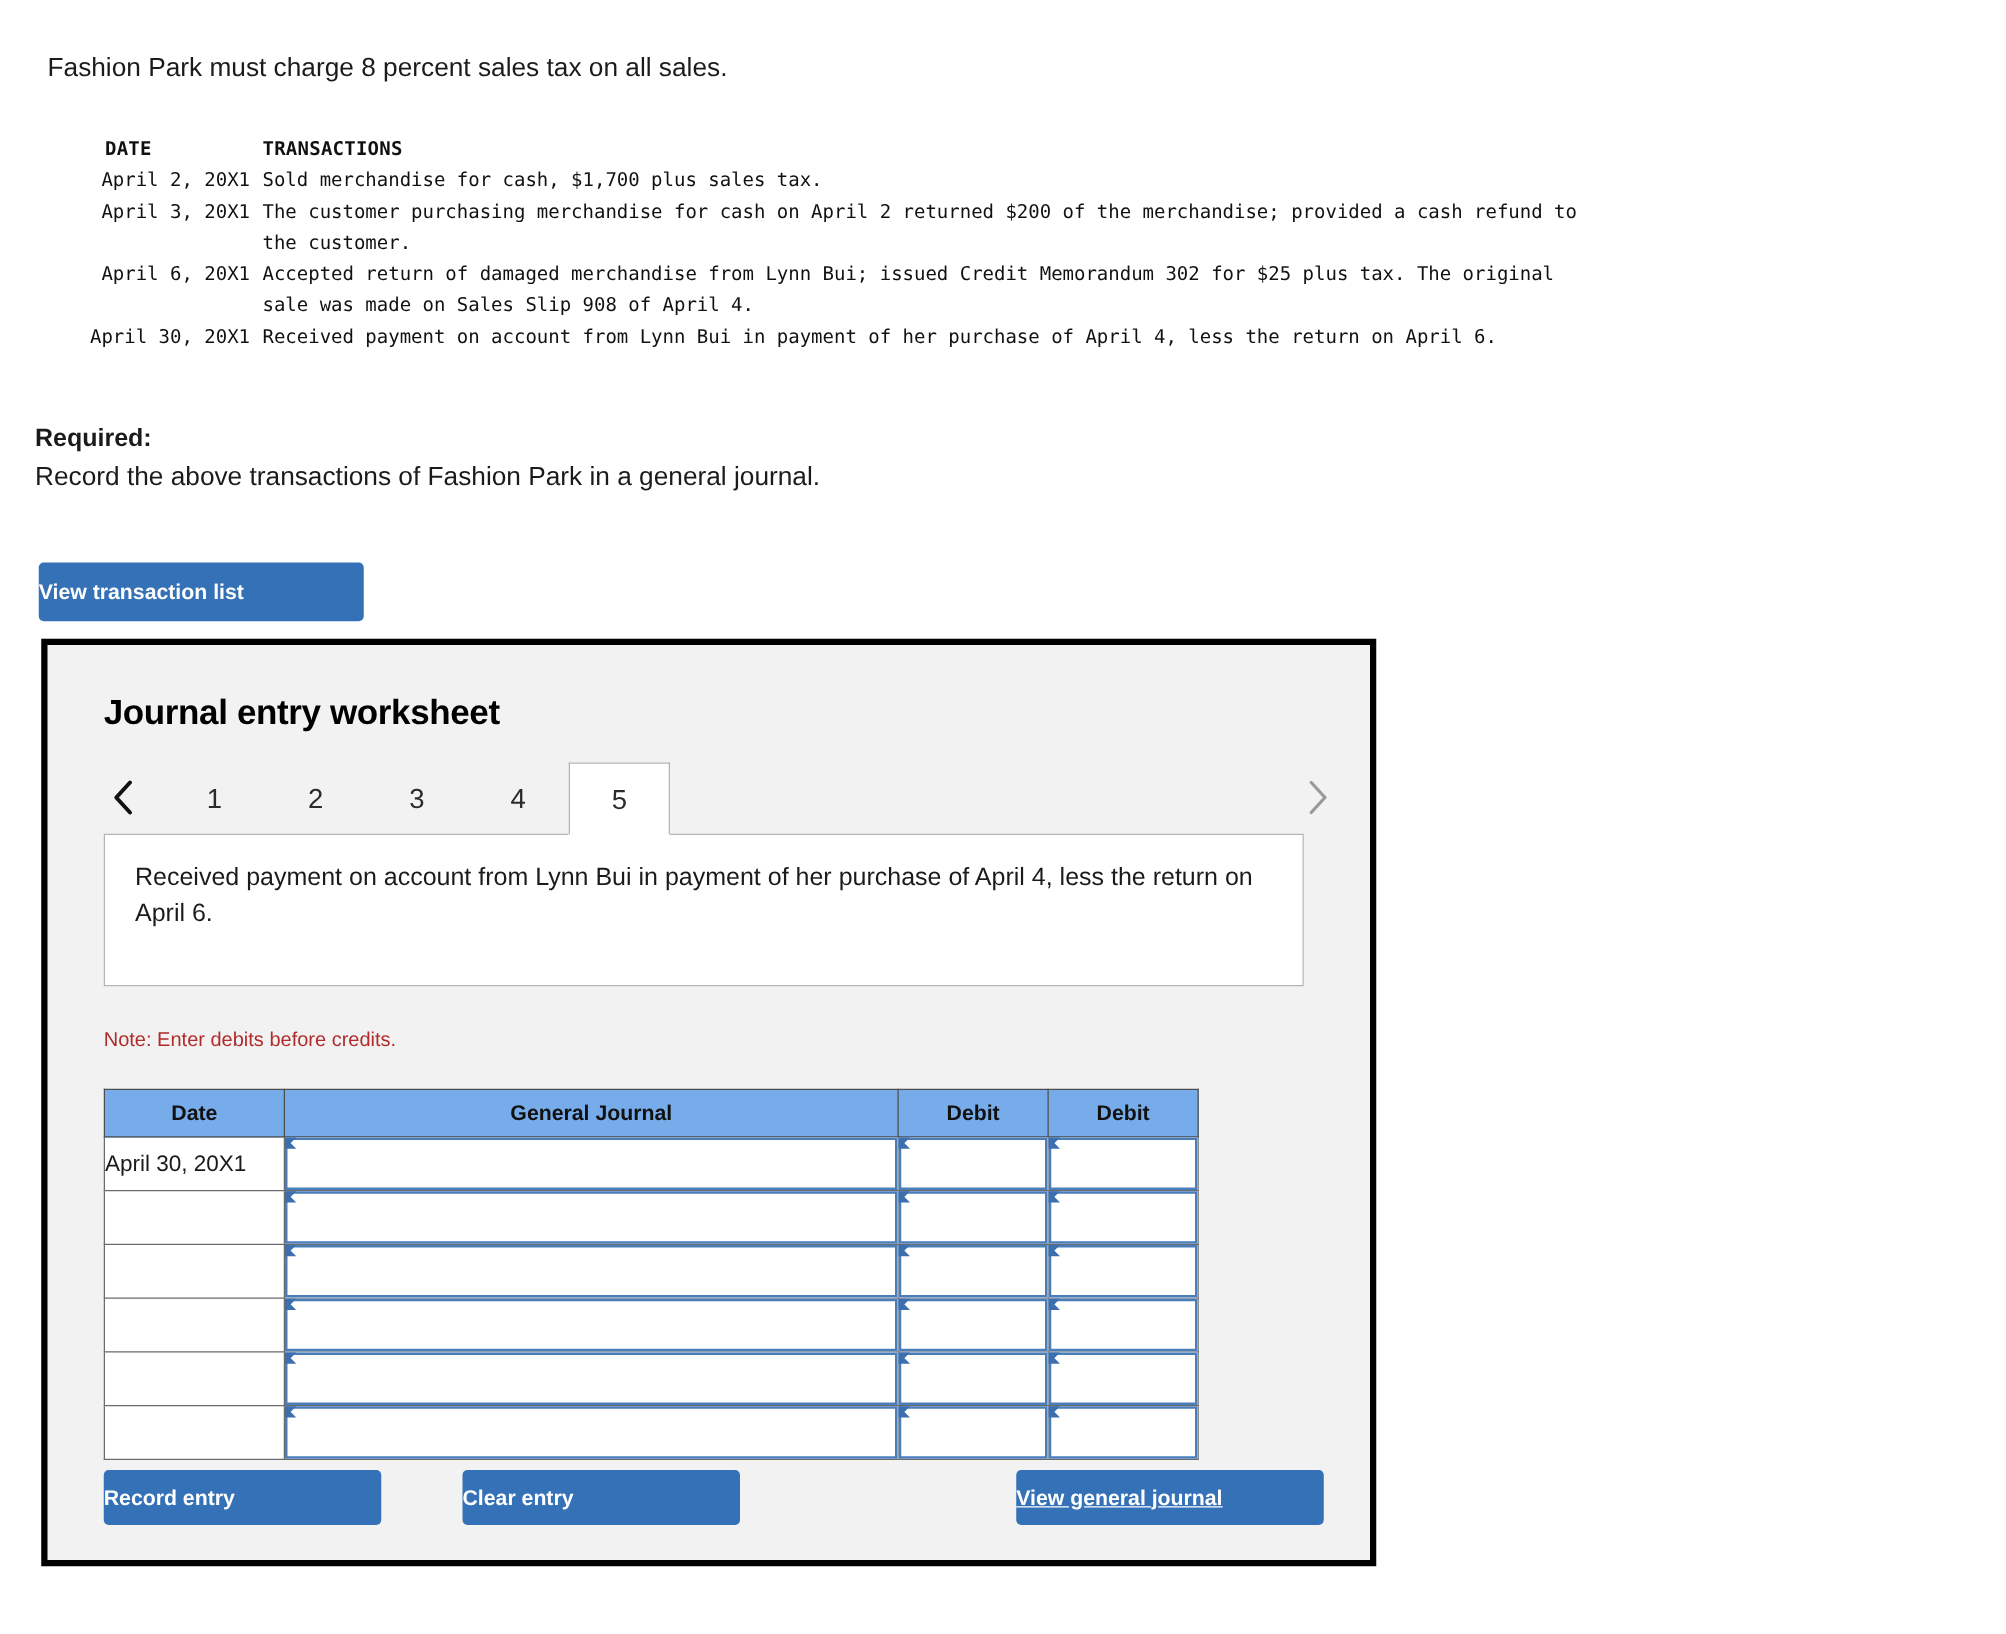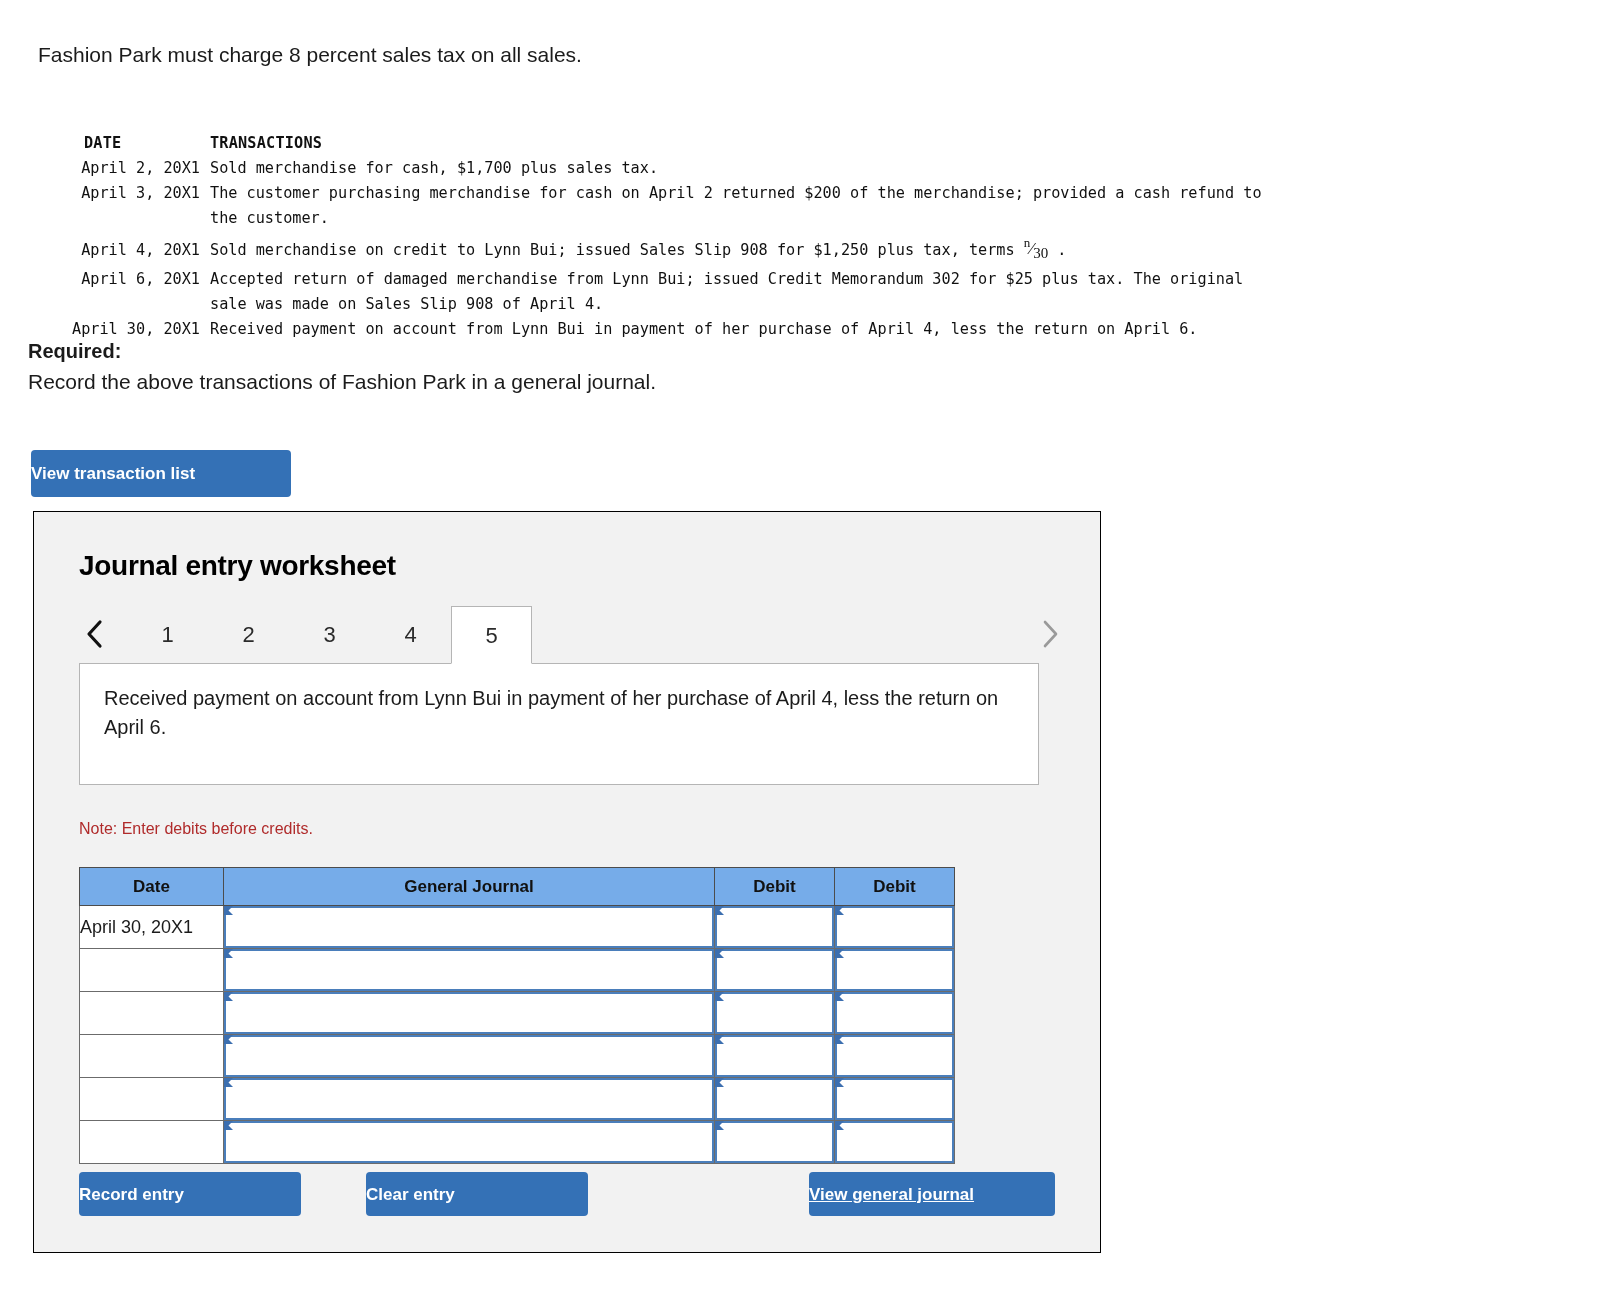--- a/index.html
+++ b/index.html
@@ -37,7 +37,6 @@
     line-height: 25px;
     color: #111111;
     white-space: nowrap;
-    margin-top: 24px;
   }
   .tx-head {
     padding-left: 56px;

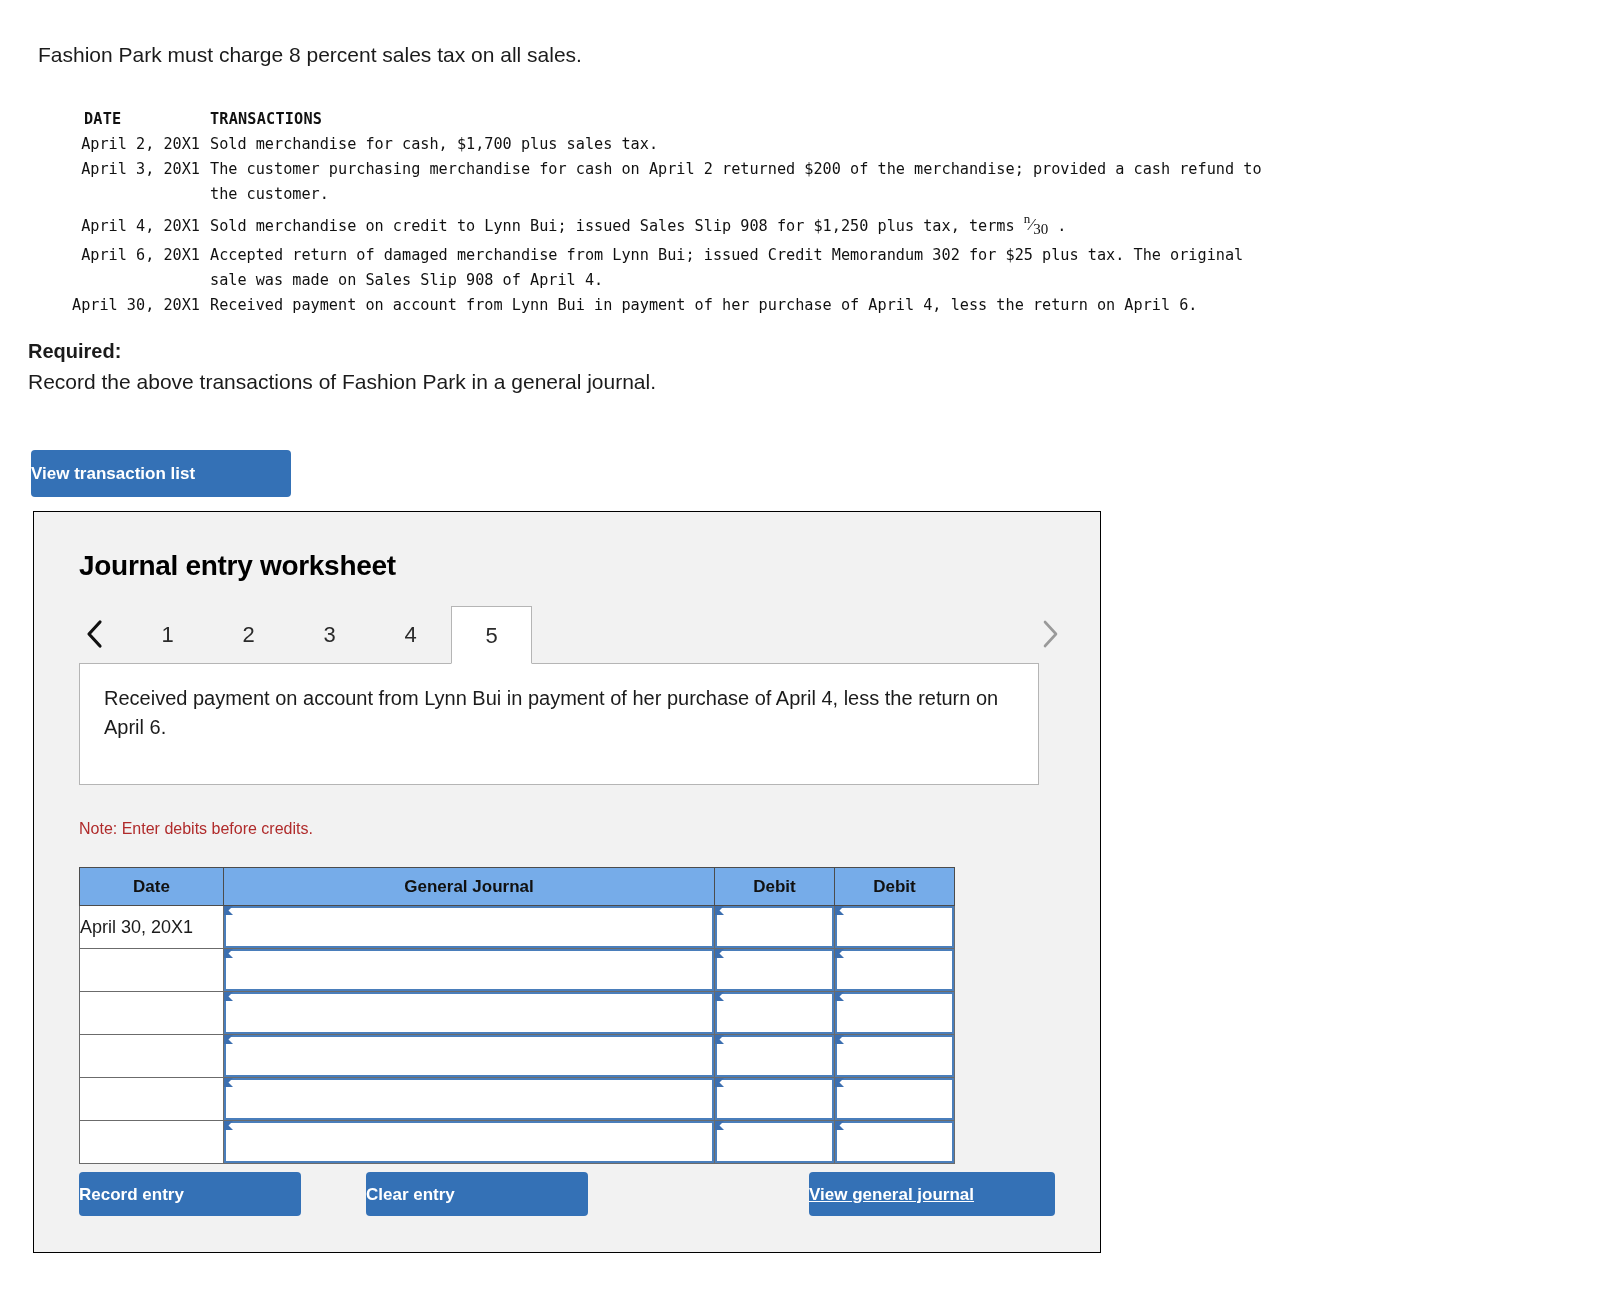--- a/index.html
+++ b/index.html
@@ -308,7 +308,6 @@
   <div class="tx-row"><span class="tx-date">April 3, 20X1</span><span class="tx-desc">The customer purchasing merchandise for cash on April 2 returned $200 of the merchandise; provided a cash refund to</span></div>
   <div class="tx-row"><span class="tx-cont"></span><span class="tx-desc">the customer.</span></div>
 
-  <div class="tx-row"><span class="tx-date">April 4, 20X1</span><span class="tx-desc">Sold merchandise on credit to Lynn Bui; issued Sales Slip 908 for $1,250 plus tax, terms </span><span class="frac"><span class="num">n</span>⁄<span class="den">30</span></span><span class="tx-desc"> .</span></div>
 
   <div class="tx-row"><span class="tx-date">April 6, 20X1</span><span class="tx-desc">Accepted return of damaged merchandise from Lynn Bui; issued Credit Memorandum 302 for $25 plus tax. The original</span></div>
   <div class="tx-row"><span class="tx-cont"></span><span class="tx-desc">sale was made on Sales Slip 908 of April 4.</span></div>

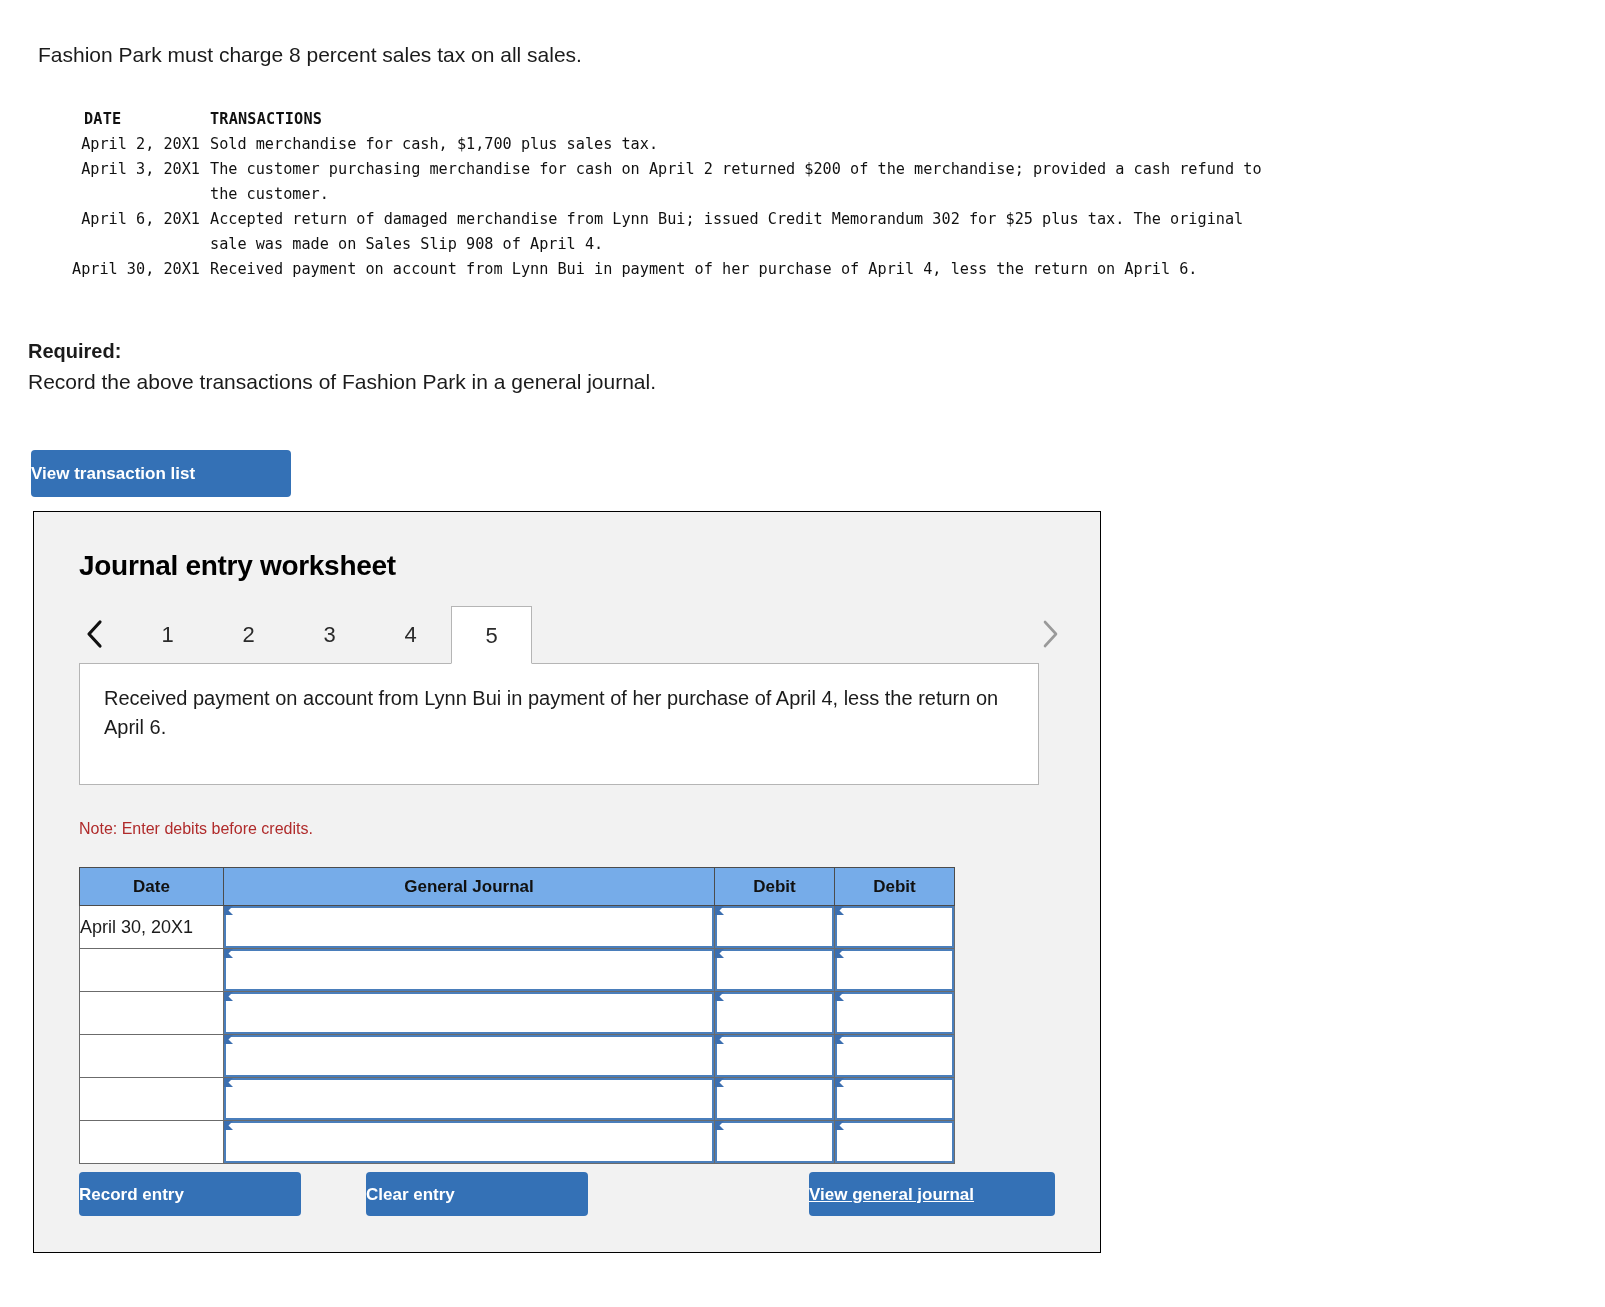--- a/index.html
+++ b/index.html
@@ -114,7 +114,7 @@
     width: 1068px;
     height: 742px;
     background: #F2F2F2;
-    border: 1px solid #000000;
+    border: 5px solid #000000;
     box-sizing: border-box;
     padding-left: 36px;
   }

